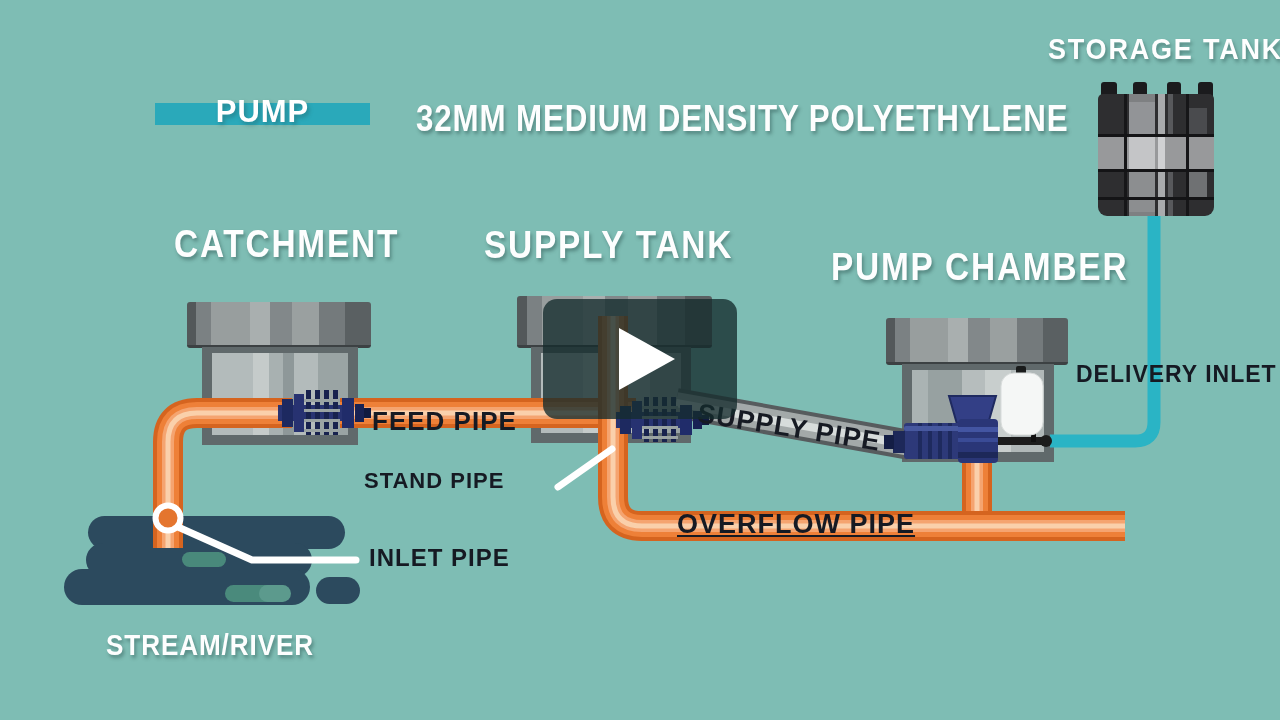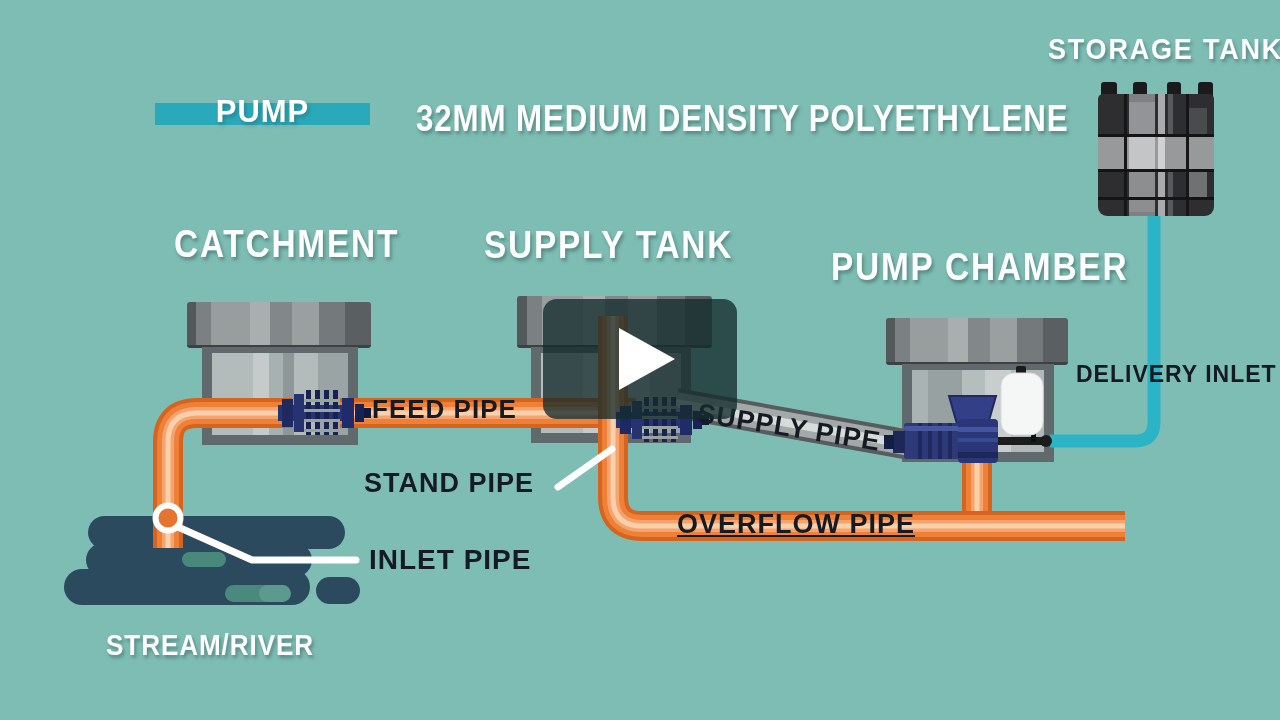--- a/index.html
+++ b/index.html
@@ -74,7 +74,7 @@
   
   .plabel{position:absolute;font-weight:bold;color:var(--label-dark,#161a23);
           white-space:nowrap;transform-origin:left top;}
-  #lbl-feed{left:372px;top:394px;font-size:26px;letter-spacing:1px;}
+  #lbl-feed{left:372px;top:406px;font-size:26px;letter-spacing:1px;}
   #lbl-stand{left:364px;top:468px;font-size:27px;letter-spacing:1px;}
   #lbl-inlet{left:369px;top:544px;font-size:28px;letter-spacing:1px;}
   #lbl-overflow{left:677px;top:509px;font-size:27px;letter-spacing:1px;text-decoration:underline;}

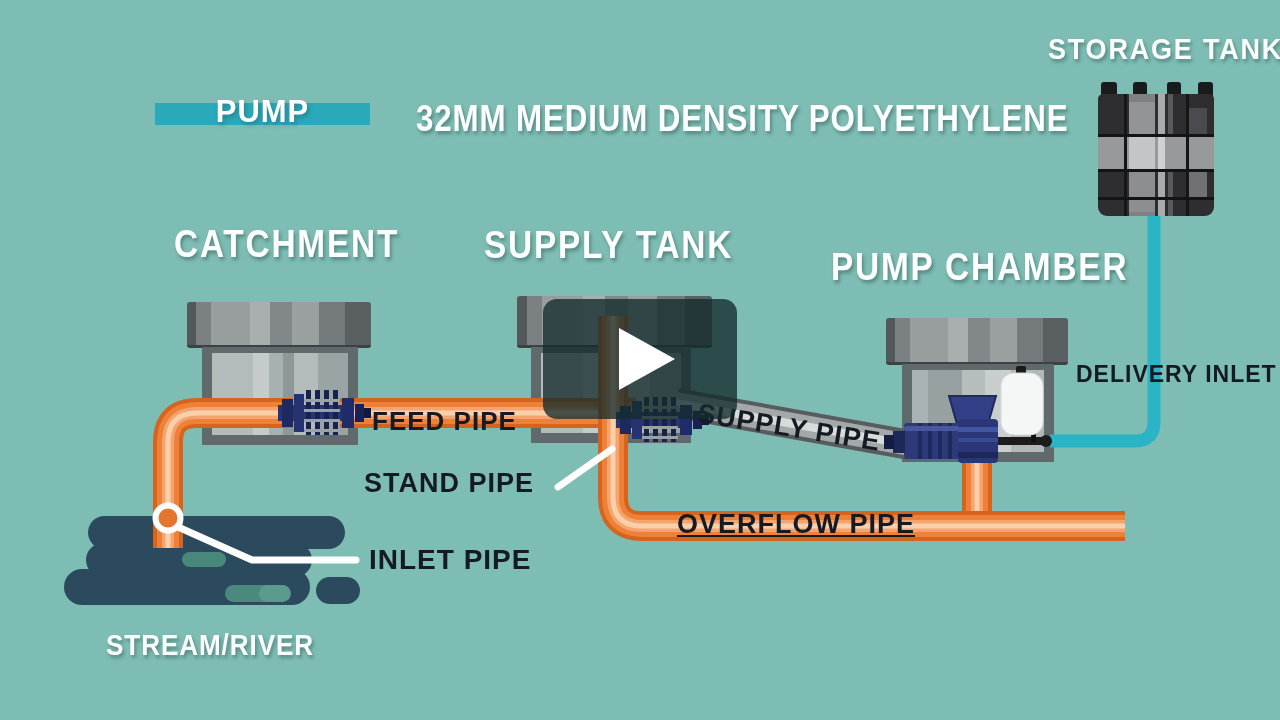--- a/index.html
+++ b/index.html
@@ -75,7 +75,7 @@
   .plabel{position:absolute;font-weight:bold;color:var(--label-dark,#161a23);
           white-space:nowrap;transform-origin:left top;}
   #lbl-feed{left:372px;top:406px;font-size:26px;letter-spacing:1px;}
-  #lbl-stand{left:364px;top:468px;font-size:27px;letter-spacing:1px;}
+  #lbl-stand{left:364px;top:468px;font-size:22px;letter-spacing:1px;}
   #lbl-inlet{left:369px;top:544px;font-size:28px;letter-spacing:1px;}
   #lbl-overflow{left:677px;top:509px;font-size:27px;letter-spacing:1px;text-decoration:underline;}
   #lbl-delivery{left:1076px;top:361px;font-size:23px;letter-spacing:1px;}

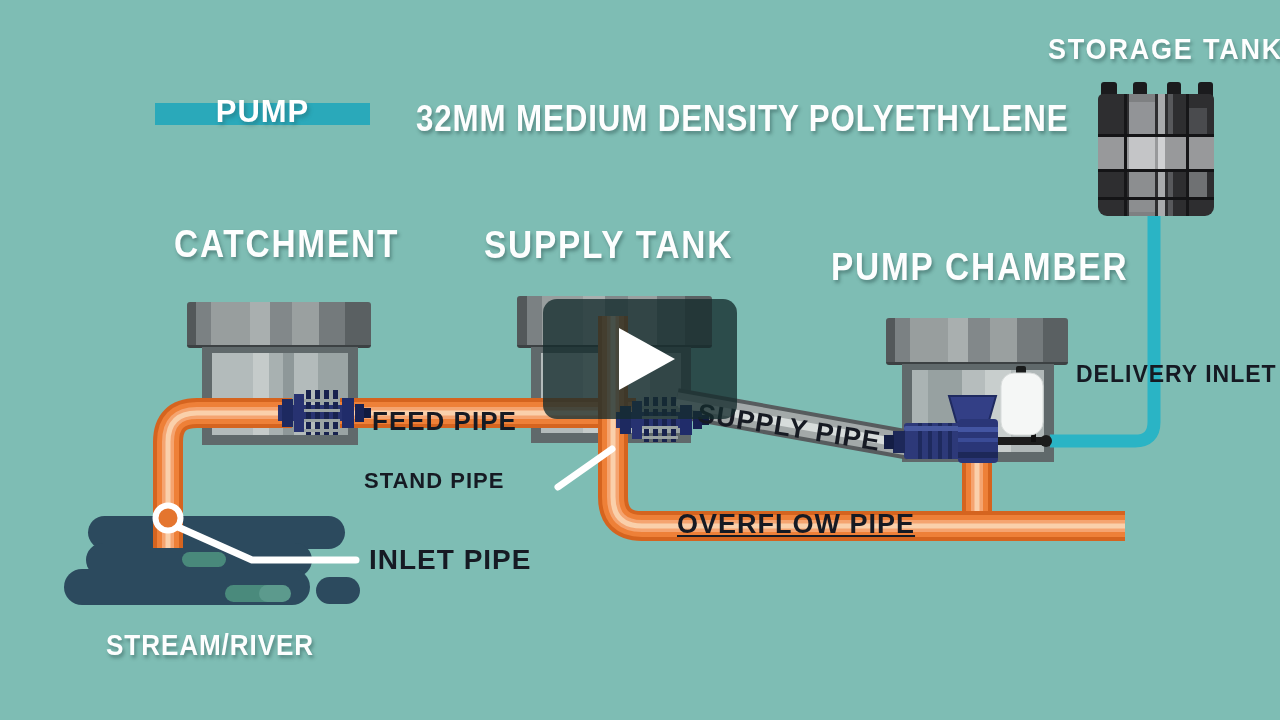--- a/index.html
+++ b/index.html
@@ -76,7 +76,7 @@
           white-space:nowrap;transform-origin:left top;}
   #lbl-feed{left:372px;top:406px;font-size:26px;letter-spacing:1px;}
   #lbl-stand{left:364px;top:468px;font-size:22px;letter-spacing:1px;}
-  #lbl-inlet{left:369px;top:544px;font-size:28px;letter-spacing:1px;}
+  #lbl-inlet{left:369px;top:544px;font-size:24px;letter-spacing:1px;}
   #lbl-overflow{left:677px;top:509px;font-size:27px;letter-spacing:1px;text-decoration:underline;}
   #lbl-delivery{left:1076px;top:361px;font-size:23px;letter-spacing:1px;}
   #lbl-supplypipe{left:700px;top:398px;font-size:27px;letter-spacing:1px;transform:rotate(9deg);}

